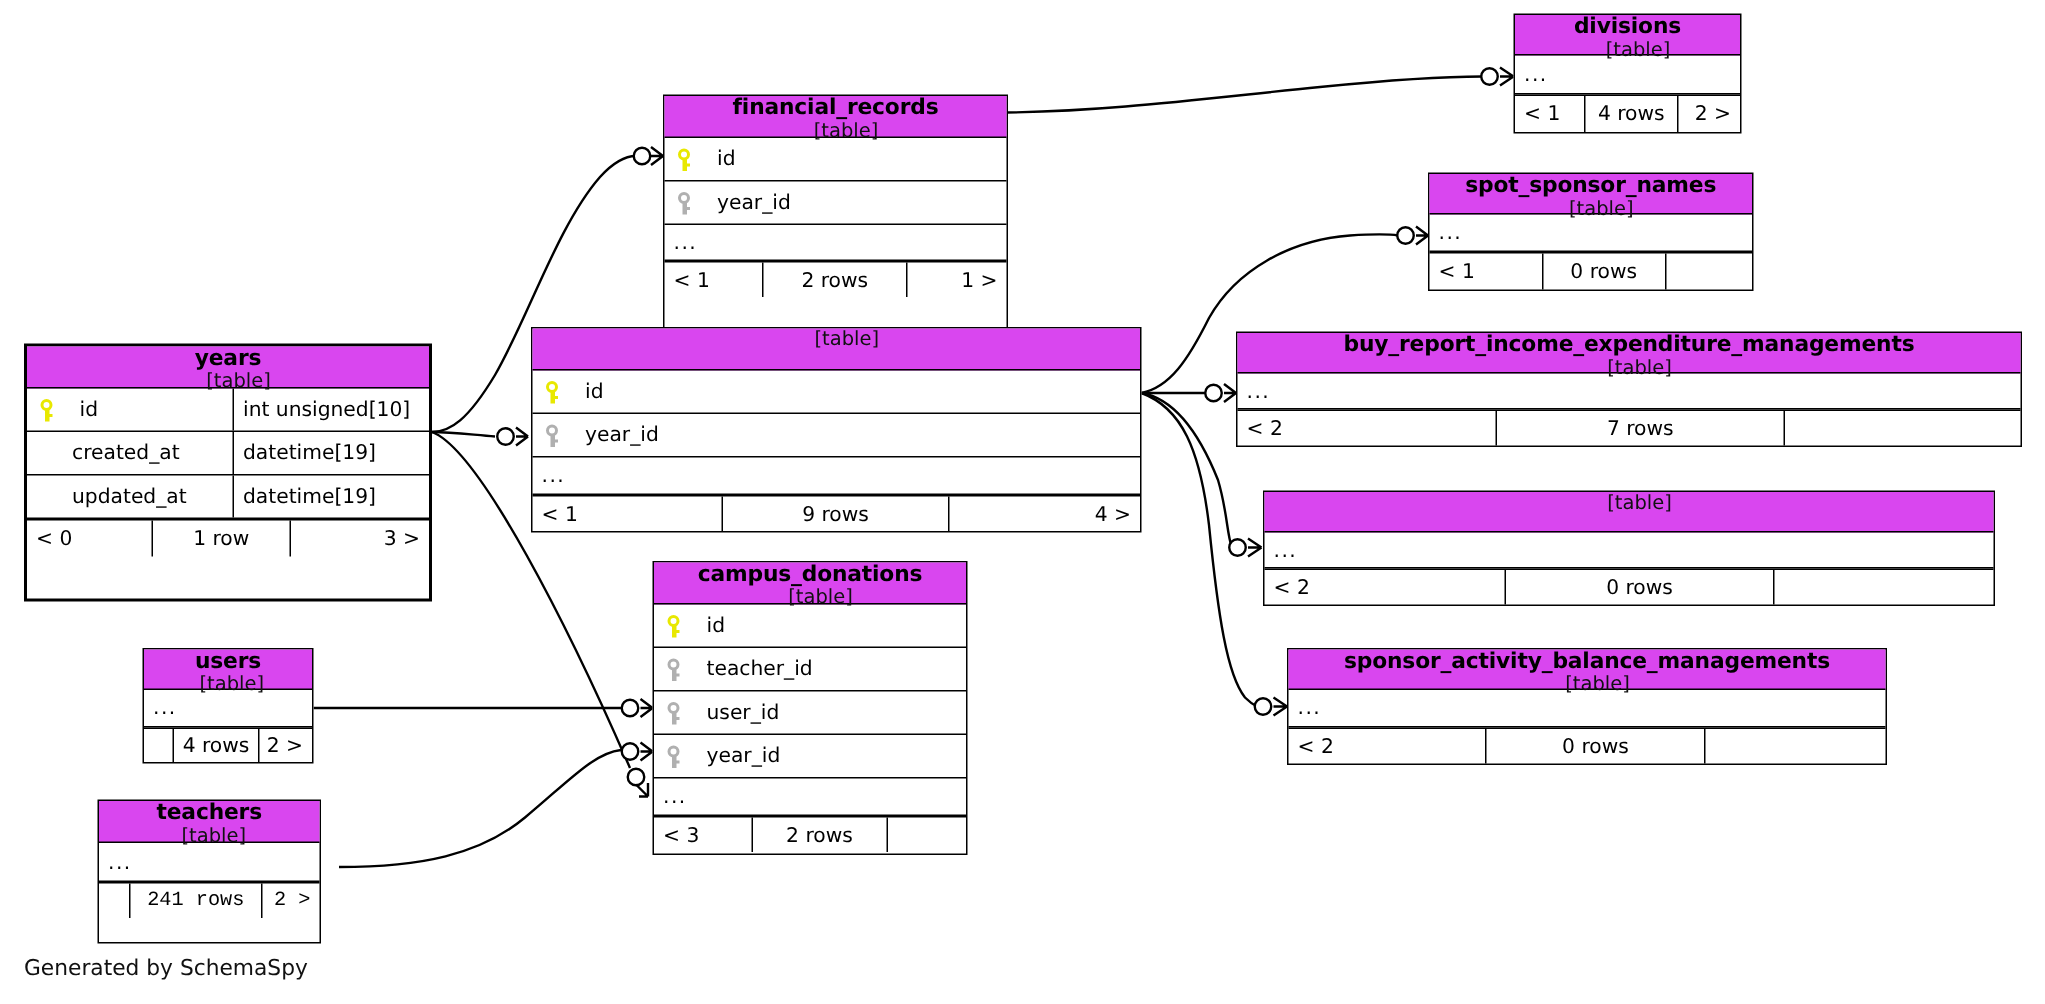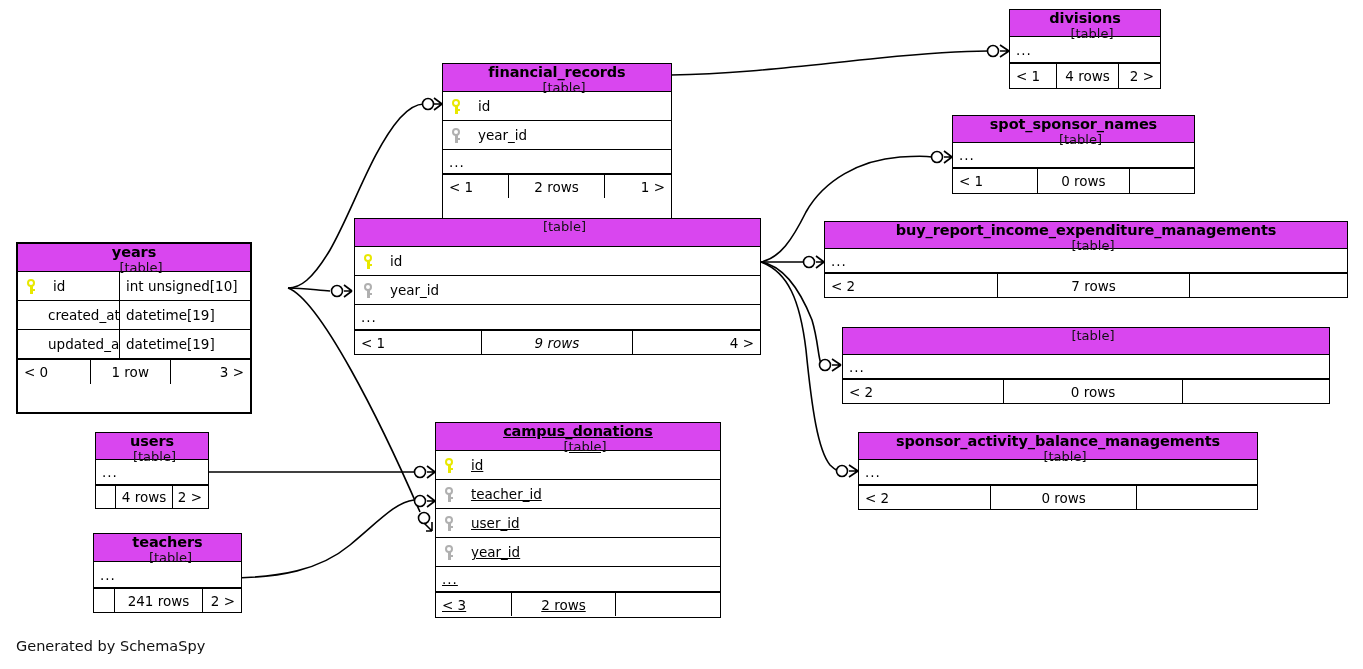--- a/index.html
+++ b/index.html
@@ -258,7 +258,7 @@
     </div>
   </div>
 
-  <div class="table-box" style="left:952px; top:115px; width:243px; height:79px;">
+  <div class="table-box" style="left:952px; top:115px; width:217px; height:79px;">
     <div class="tbl-header" style="height:27px;">
       <span class="tbl-name">spot_sponsor_names</span>
       <span class="tbl-tag">[table]</span>

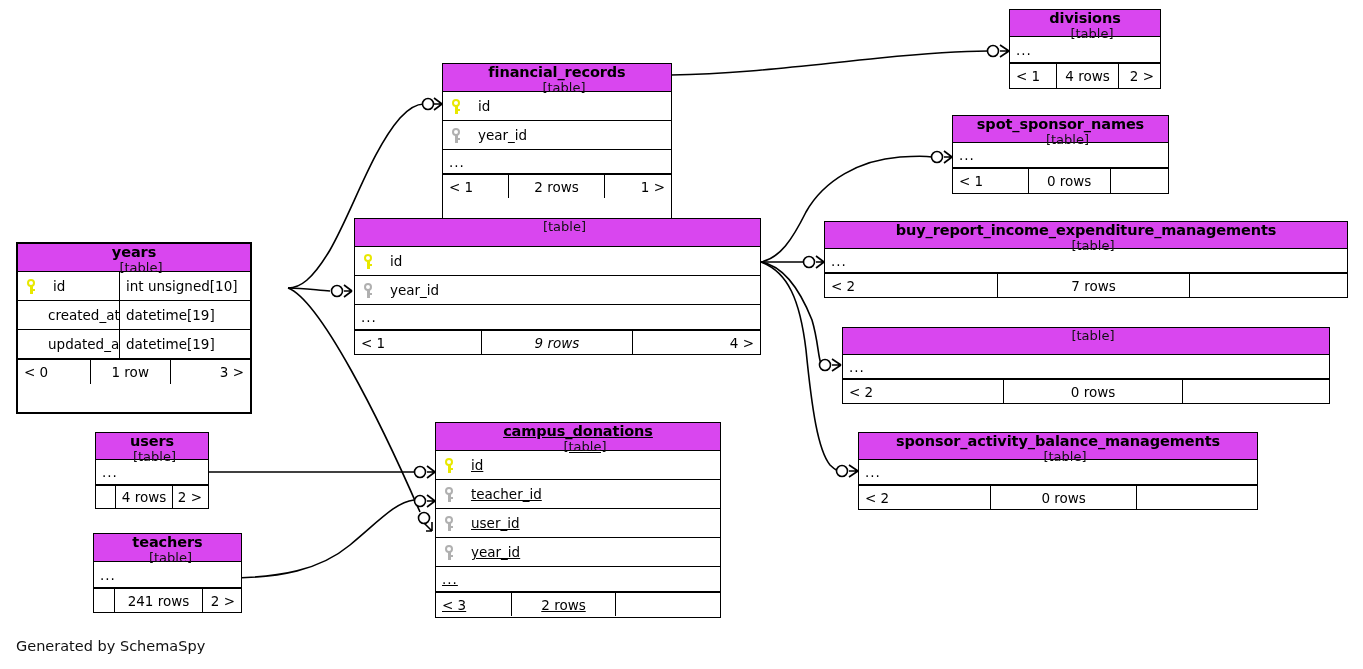--- a/index.html
+++ b/index.html
@@ -273,7 +273,7 @@
     </div>
   </div>
 
-  <div class="table-box thick" style="left:16px; top:242px; width:236px; height:172px;">
+  <div class="table-box thick" style="left:16px; top:229px; width:272px; height:172px;">
     <div class="tbl-header" style="height:28px;">
       <span class="tbl-name">years</span>
       <span class="tbl-tag">[table]</span>

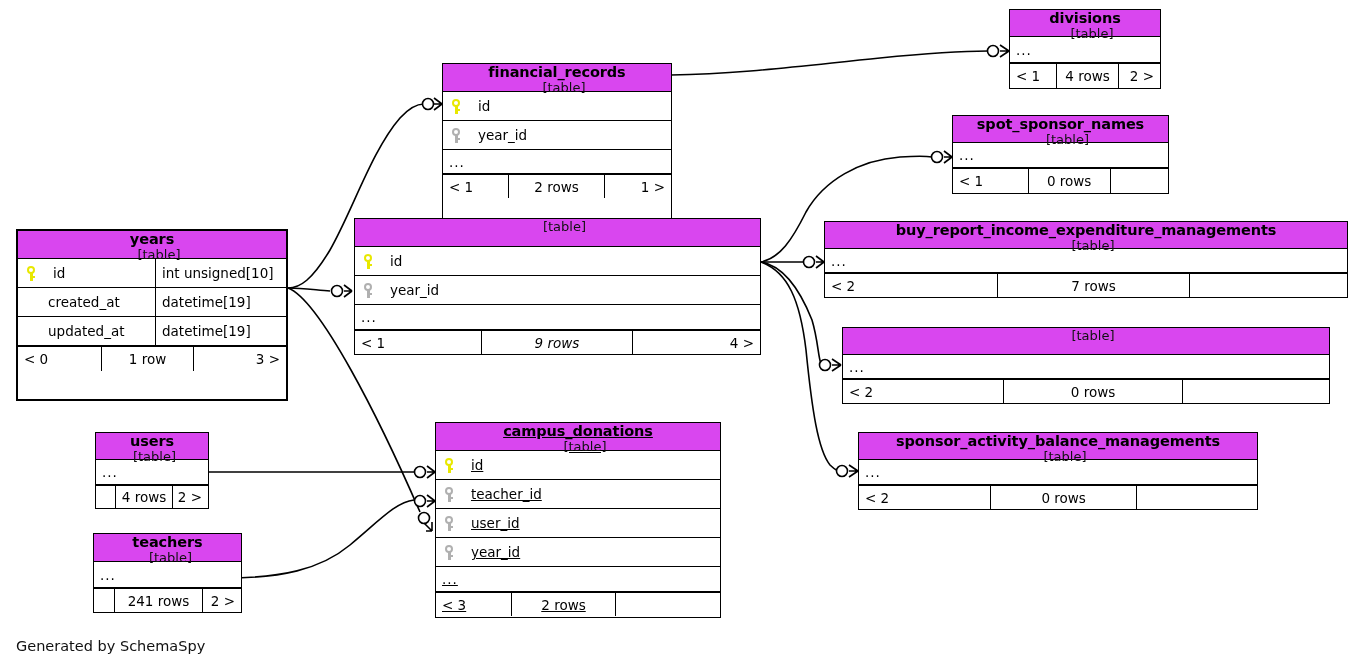--- a/index.html
+++ b/index.html
@@ -337,7 +337,7 @@
     </div>
     <div class="footer-row" style="height:24px;">
       <span class="foot-cell foot-left" style="width:127px;">&lt; 1</span>
-      <span class="foot-cell foot-mid" style="width:151px;font-style:italic;">9 rows</span>
+      <span class="foot-cell foot-mid" style="width:151px;">9 rows</span>
       <span class="foot-cell foot-right" style="width:127px;">4 &gt;</span>
     </div>
   </div>

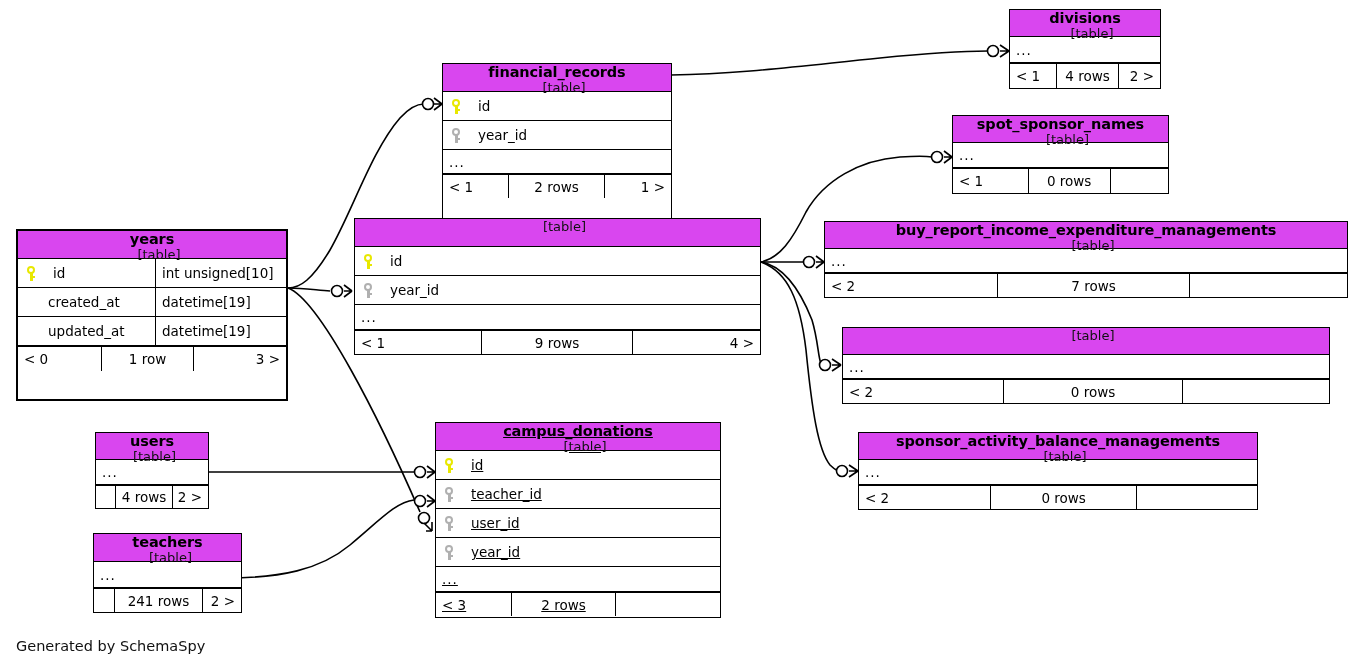--- a/index.html
+++ b/index.html
@@ -401,7 +401,7 @@
     </div>
   </div>
 
-  <div class="table-box" style="left:435px; top:422px; width:286px; height:196px;text-decoration:underline;">
+  <div class="table-box" style="left:435px; top:374px; width:210px; height:196px;">
     <div class="tbl-header" style="height:28px;">
       <span class="tbl-name">campus_donations</span>
       <span class="tbl-tag">[table]</span>

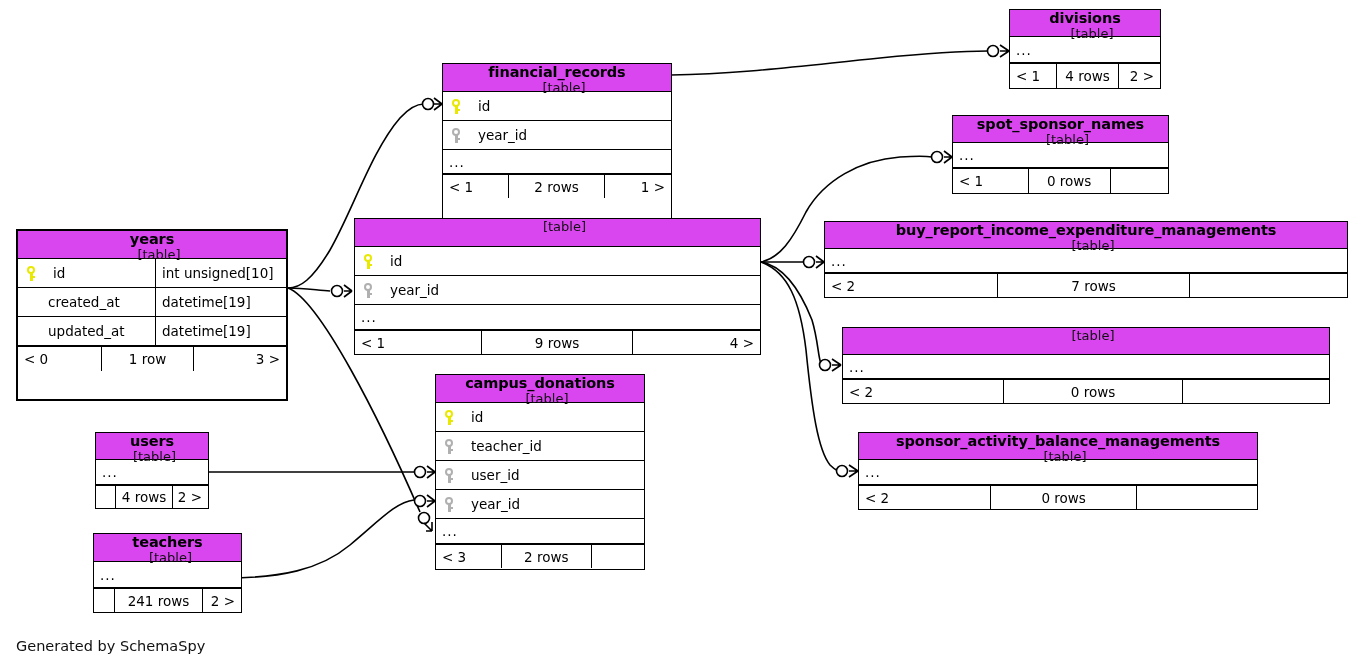--- a/index.html
+++ b/index.html
@@ -456,7 +456,7 @@
     </div>
   </div>
 
-  <div class="table-box" style="left:93px; top:533px; width:149px; height:80px;">
+  <div class="table-box" style="left:65px; top:533px; width:149px; height:96px;">
     <div class="tbl-header" style="height:28px; padding:0 6px;">
       <span class="tbl-name">teachers</span>
       <span class="tbl-tag" style="margin-left:6px;">[table]</span>

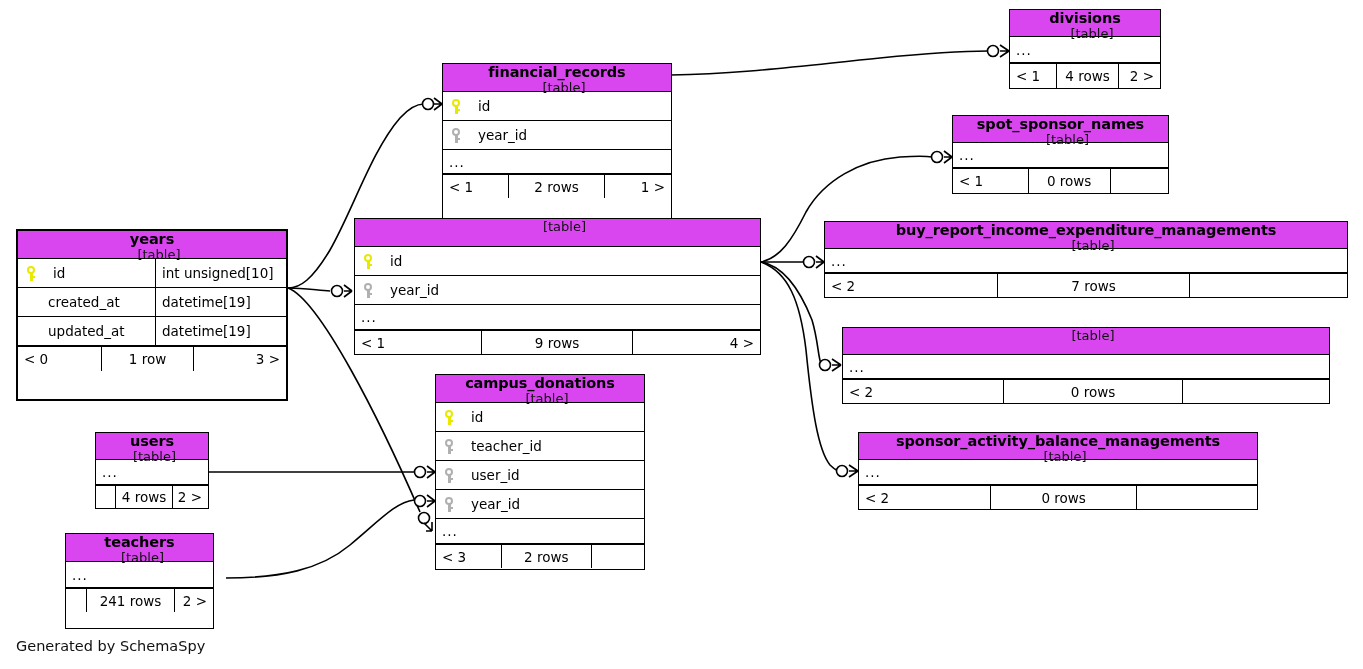--- a/index.html
+++ b/index.html
@@ -464,7 +464,7 @@
     <div class="tbl-row ellipsis-row" style="height:26px;">
       <span>...</span>
     </div>
-    <div class="footer-row" style="height:24px;">
+    <div class="footer-row" style="height:24px;font-family:Liberation Mono, monospace;">
       <span class="foot-cell foot-left" style="width:21px;"></span>
       <span class="foot-cell foot-mid" style="width:88px;">241 rows</span>
       <span class="foot-cell foot-right" style="width:38px;">2 &gt;</span>

